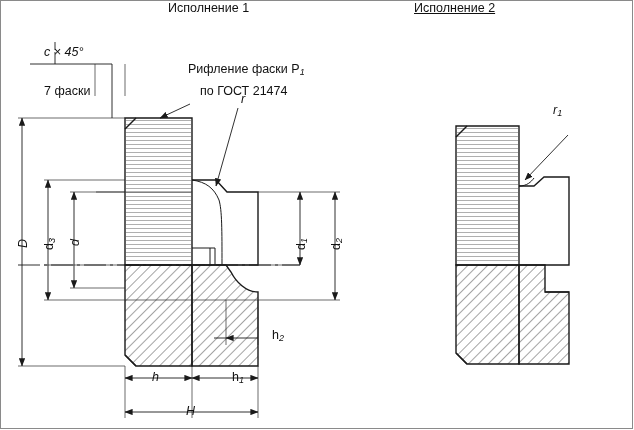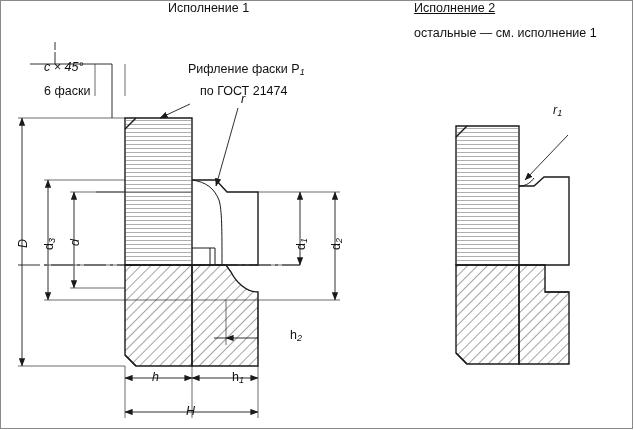--- a/index.html
+++ b/index.html
@@ -165,7 +165,6 @@
 
   <div class="lbl" style="left:414px; top:1px;text-decoration:underline;">Исполнение 2</div>
 
-  <div class="lbl" style="left:414px; top:26px;">остальные — см. исполнение 1</div>
 
   <div class="lbl ital" style="left:44px; top:60px;">c × 45°</div>
   <div class="lbl" style="left:44px; top:84px;">6 фаски</div>

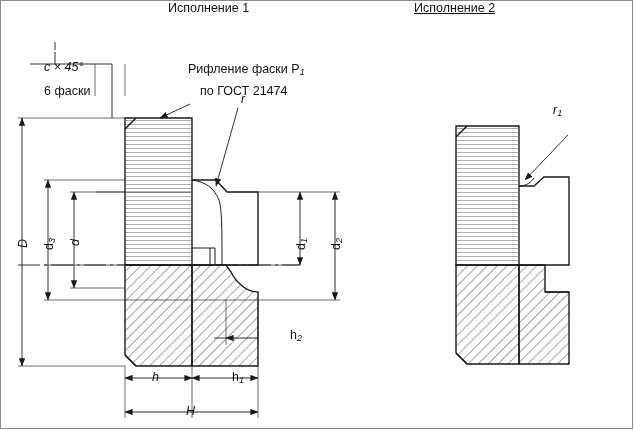--- a/index.html
+++ b/index.html
@@ -166,7 +166,7 @@
   <div class="lbl" style="left:414px; top:1px;text-decoration:underline;">Исполнение 2</div>
 
 
-  <div class="lbl ital" style="left:44px; top:60px;">c × 45°</div>
+  <div class="lbl ital" style="left:44px; top:45px;">c × 45°</div>
   <div class="lbl" style="left:44px; top:84px;">6 фаски</div>
 
   <div class="lbl" style="left:188px; top:62px;">

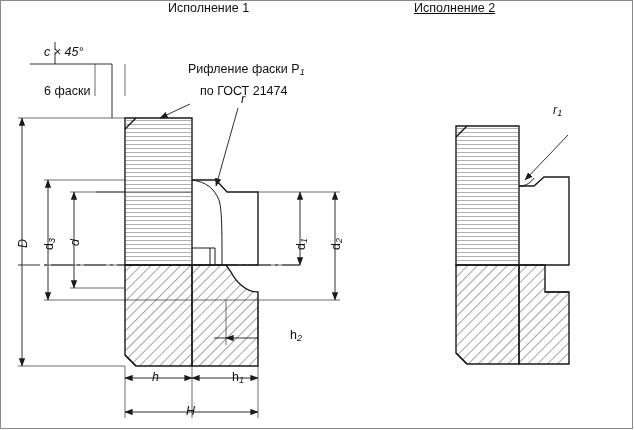--- a/index.html
+++ b/index.html
@@ -167,7 +167,7 @@
 
 
   <div class="lbl ital" style="left:44px; top:45px;">c × 45°</div>
-  <div class="lbl" style="left:44px; top:84px;">6 фаски</div>
+  <div class="lbl" style="left:44px; top:84px;">7 фаски</div>
 
   <div class="lbl" style="left:188px; top:62px;">
     <span>Рифление фаски P</span><span class="sub">1</span>

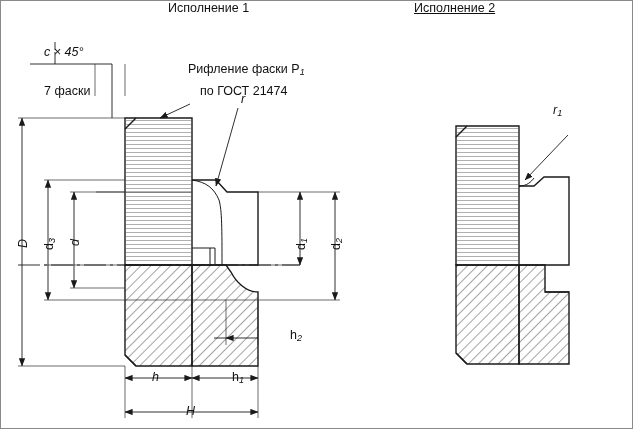--- a/index.html
+++ b/index.html
@@ -202,7 +202,7 @@
     <span class="ital">h</span><span class="sub">1</span>
   </div>
 
-  <div class="lbl" style="left:260px; top:328px;padding-left:30px;">
+  <div class="lbl" style="left:242px; top:328px;padding-left:30px;">
     <span class="ital">h</span><span class="sub">2</span>
   </div>
 

